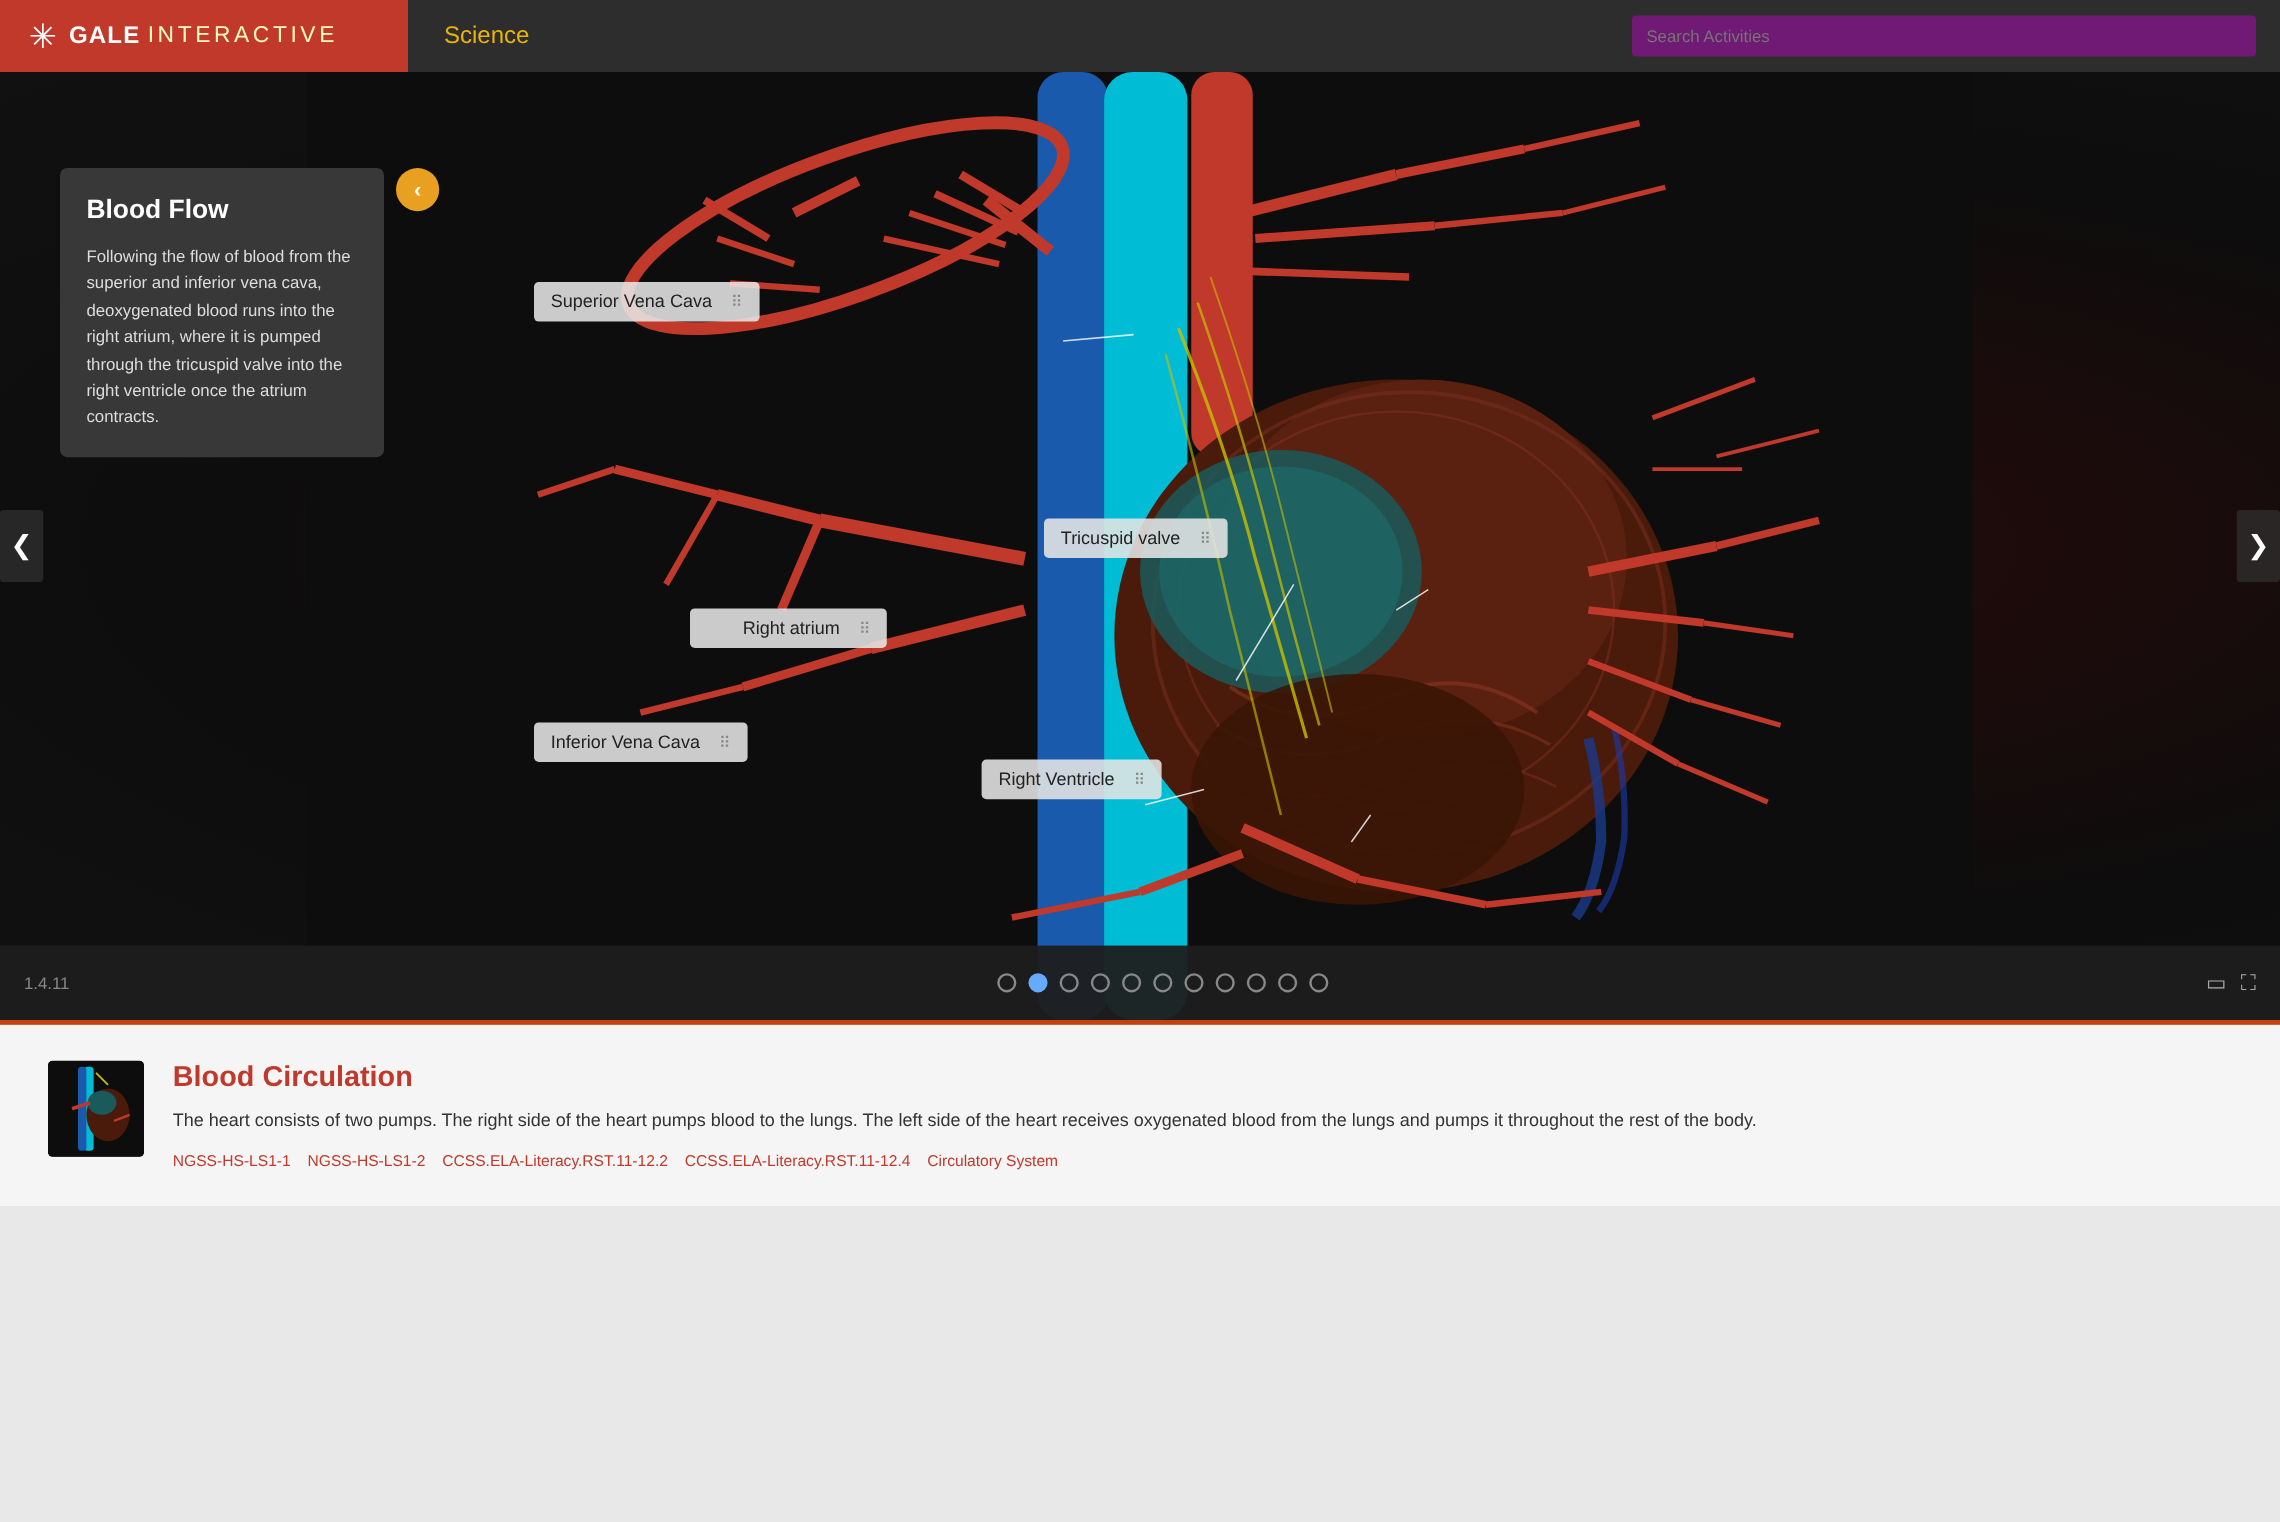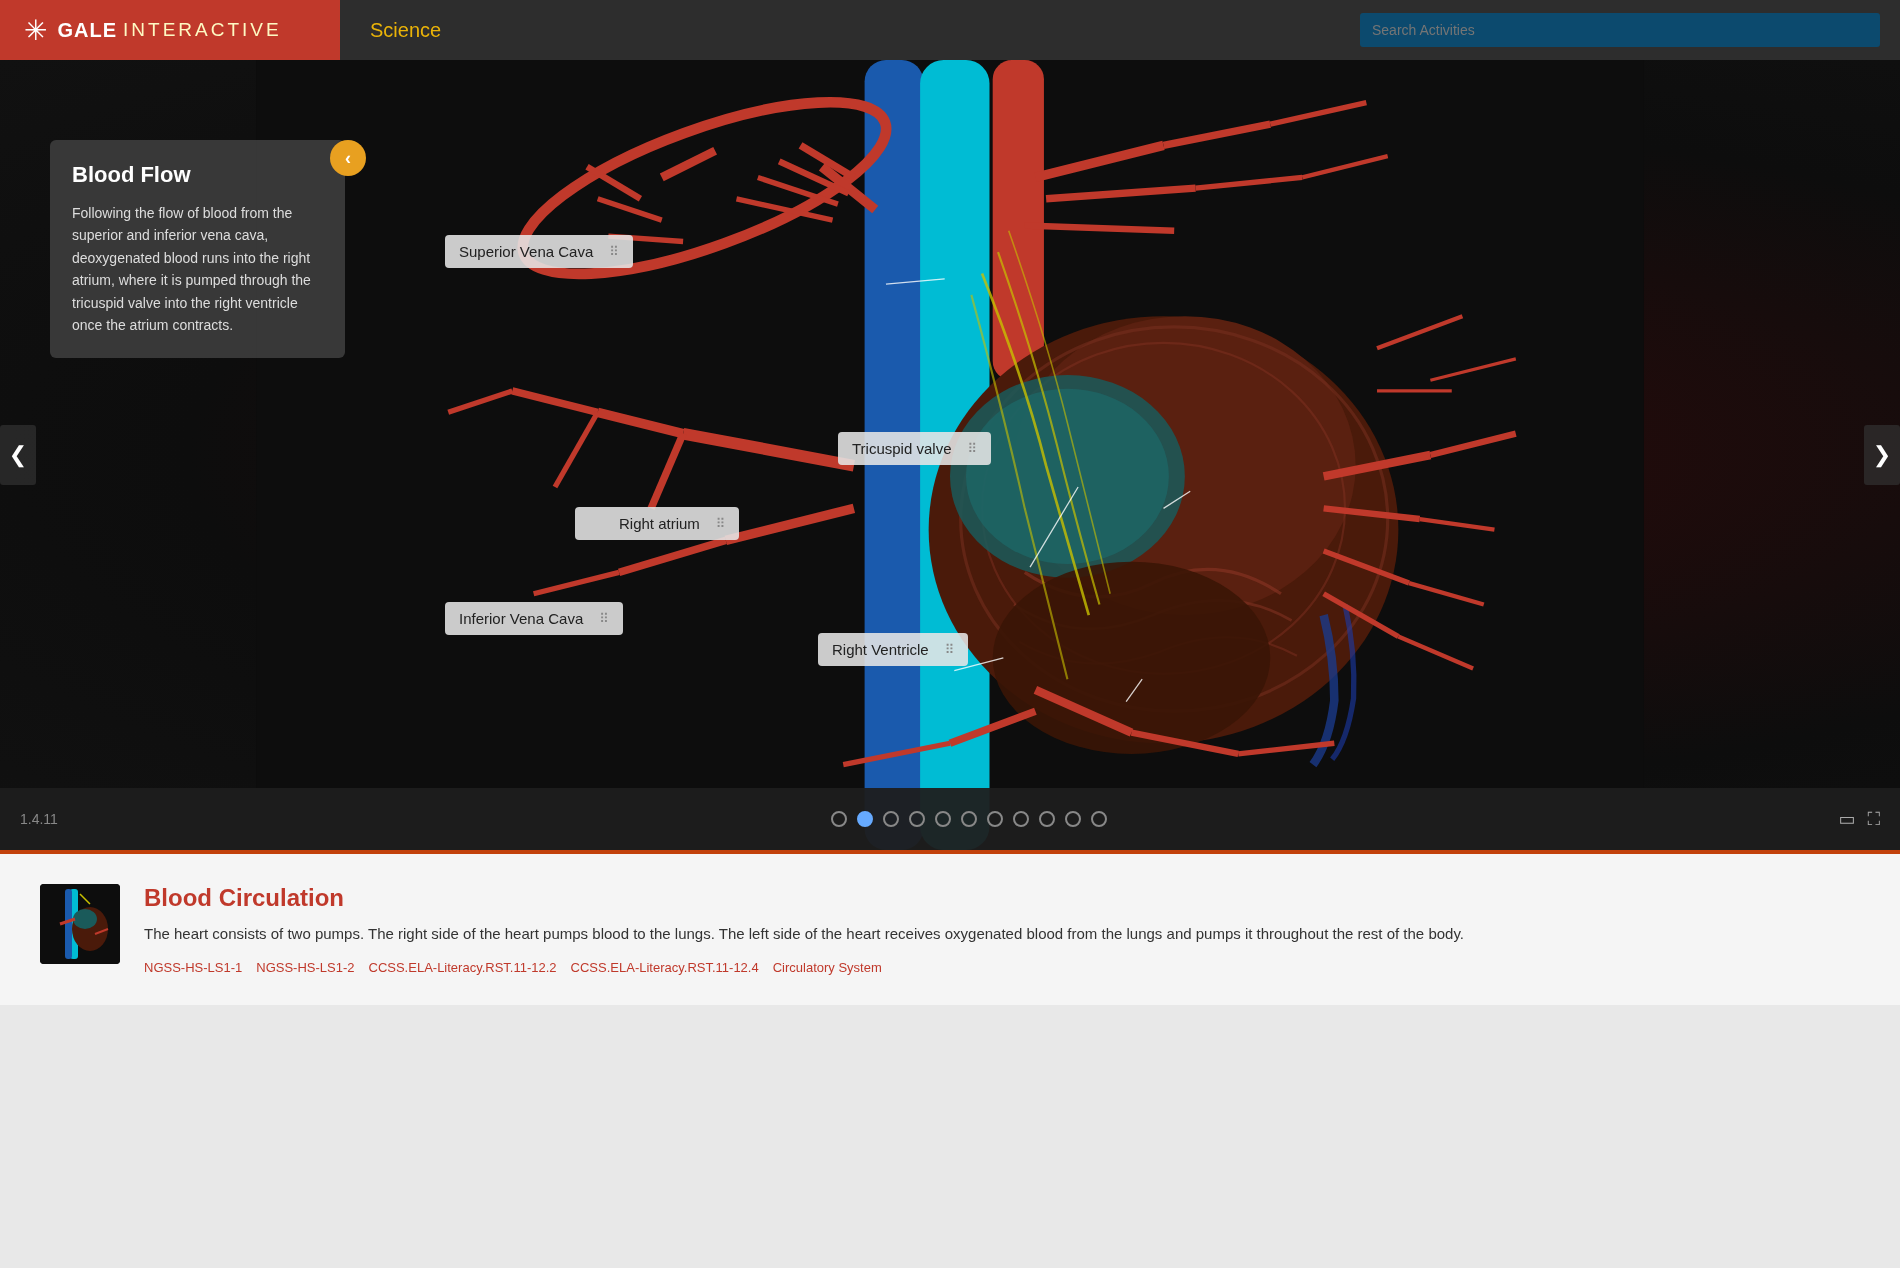--- a/index.html
+++ b/index.html
@@ -55,7 +55,7 @@
       border-radius: 3px;
       padding: 0 12px;
       font-size: 14px;
-      background: #0c4a6e;
+      background: #701a75;
       color: #999;
     }
 

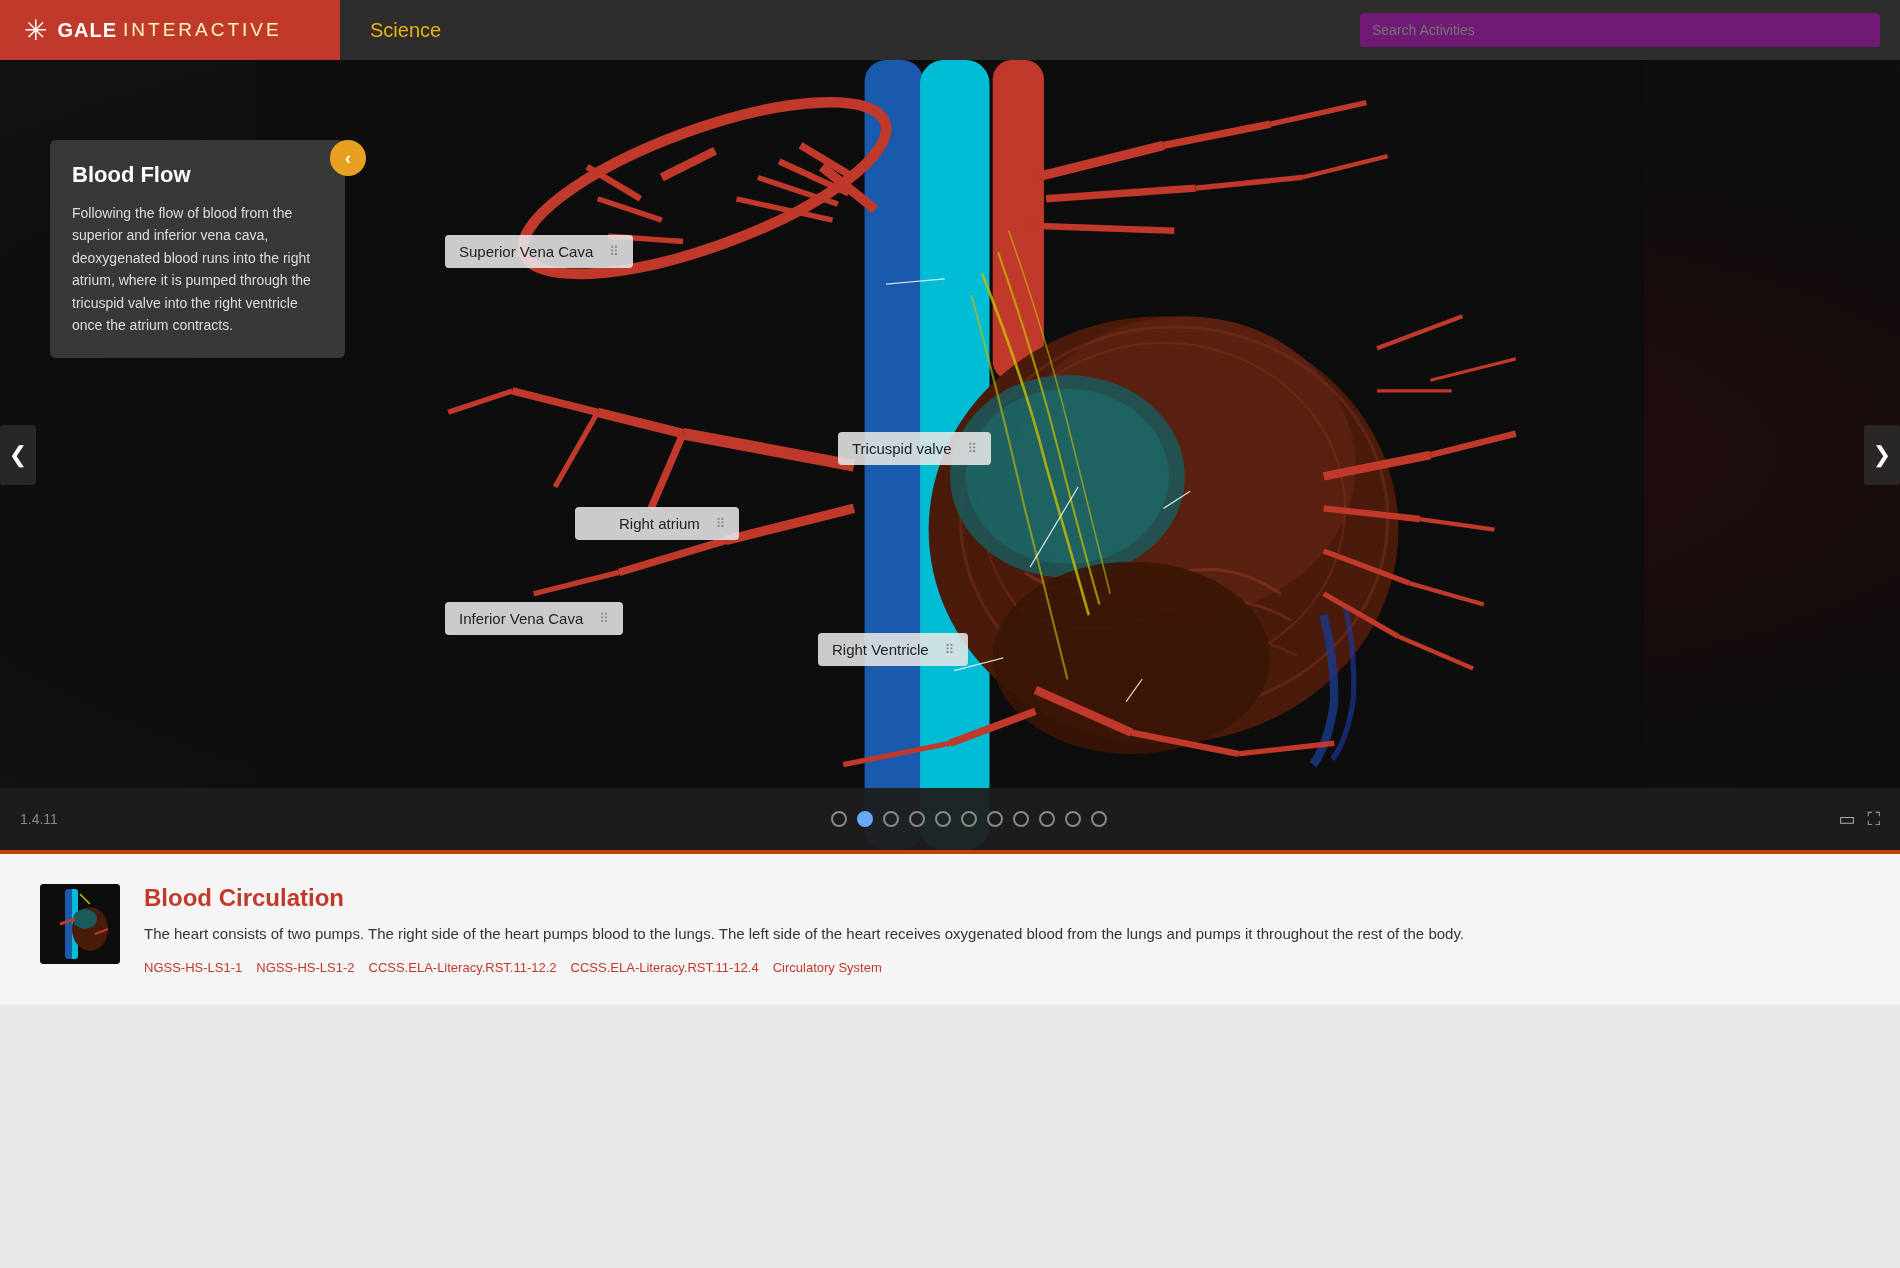--- a/index.html
+++ b/index.html
@@ -80,7 +80,7 @@
       position: absolute;
       top: 80px;
       left: 50px;
-      width: 295px;
+      width: 270px;
       background: rgba(60,60,60,0.92);
       border-radius: 6px;
       padding: 22px 22px 22px 22px;

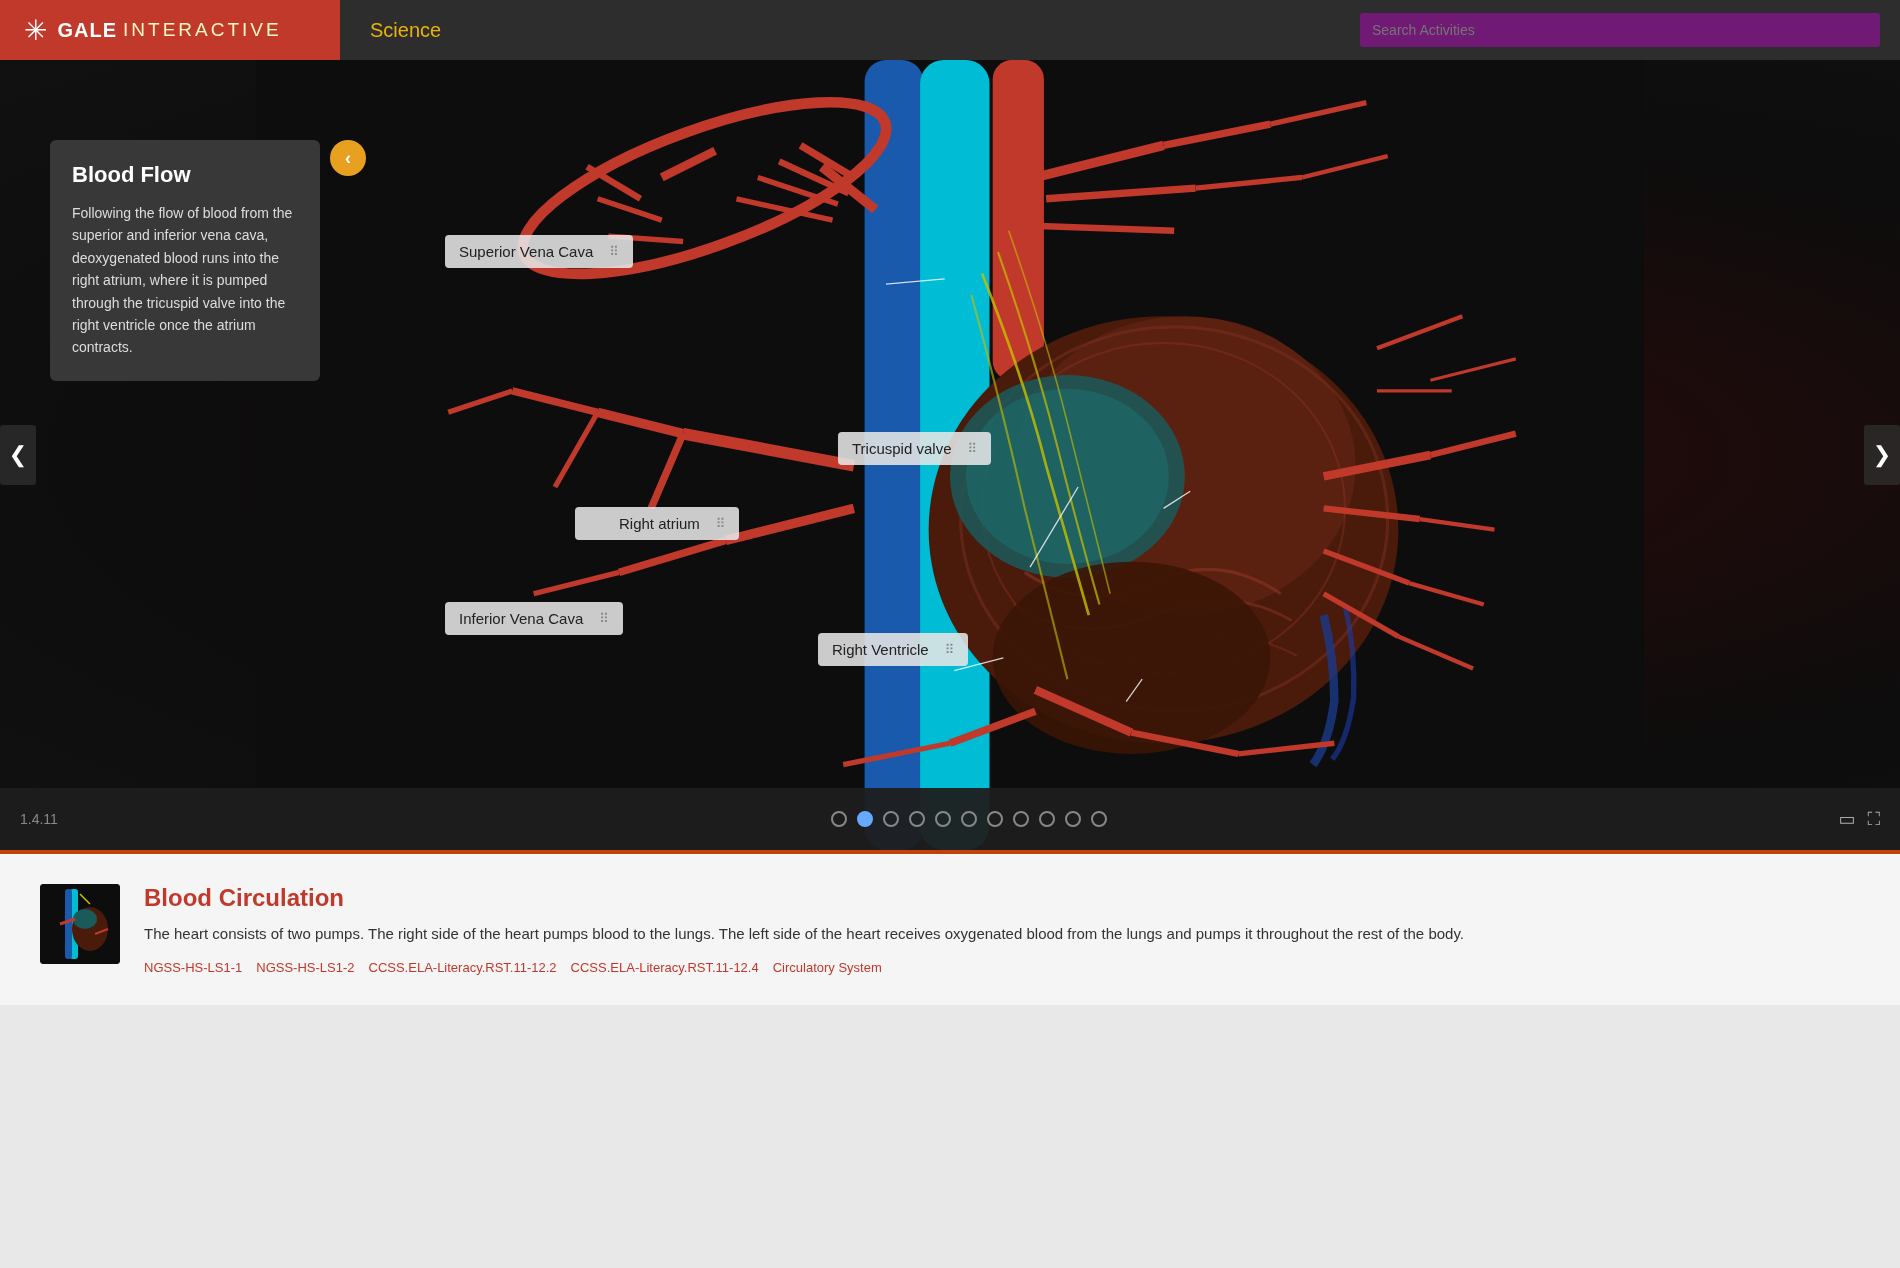--- a/index.html
+++ b/index.html
@@ -387,7 +387,7 @@
     <span class="drag-icon">⠿</span>
   </div>
 
-  <div class="label-tag" id="label-tricuspid-valve" style="top:372px; left:838px;">
+  <div class="label-tag" id="label-tricuspid-valve" style="top:372px; left:870px;">
     <span>Tricuspid valve</span>
     <span class="drag-icon">⠿</span>
   </div>

